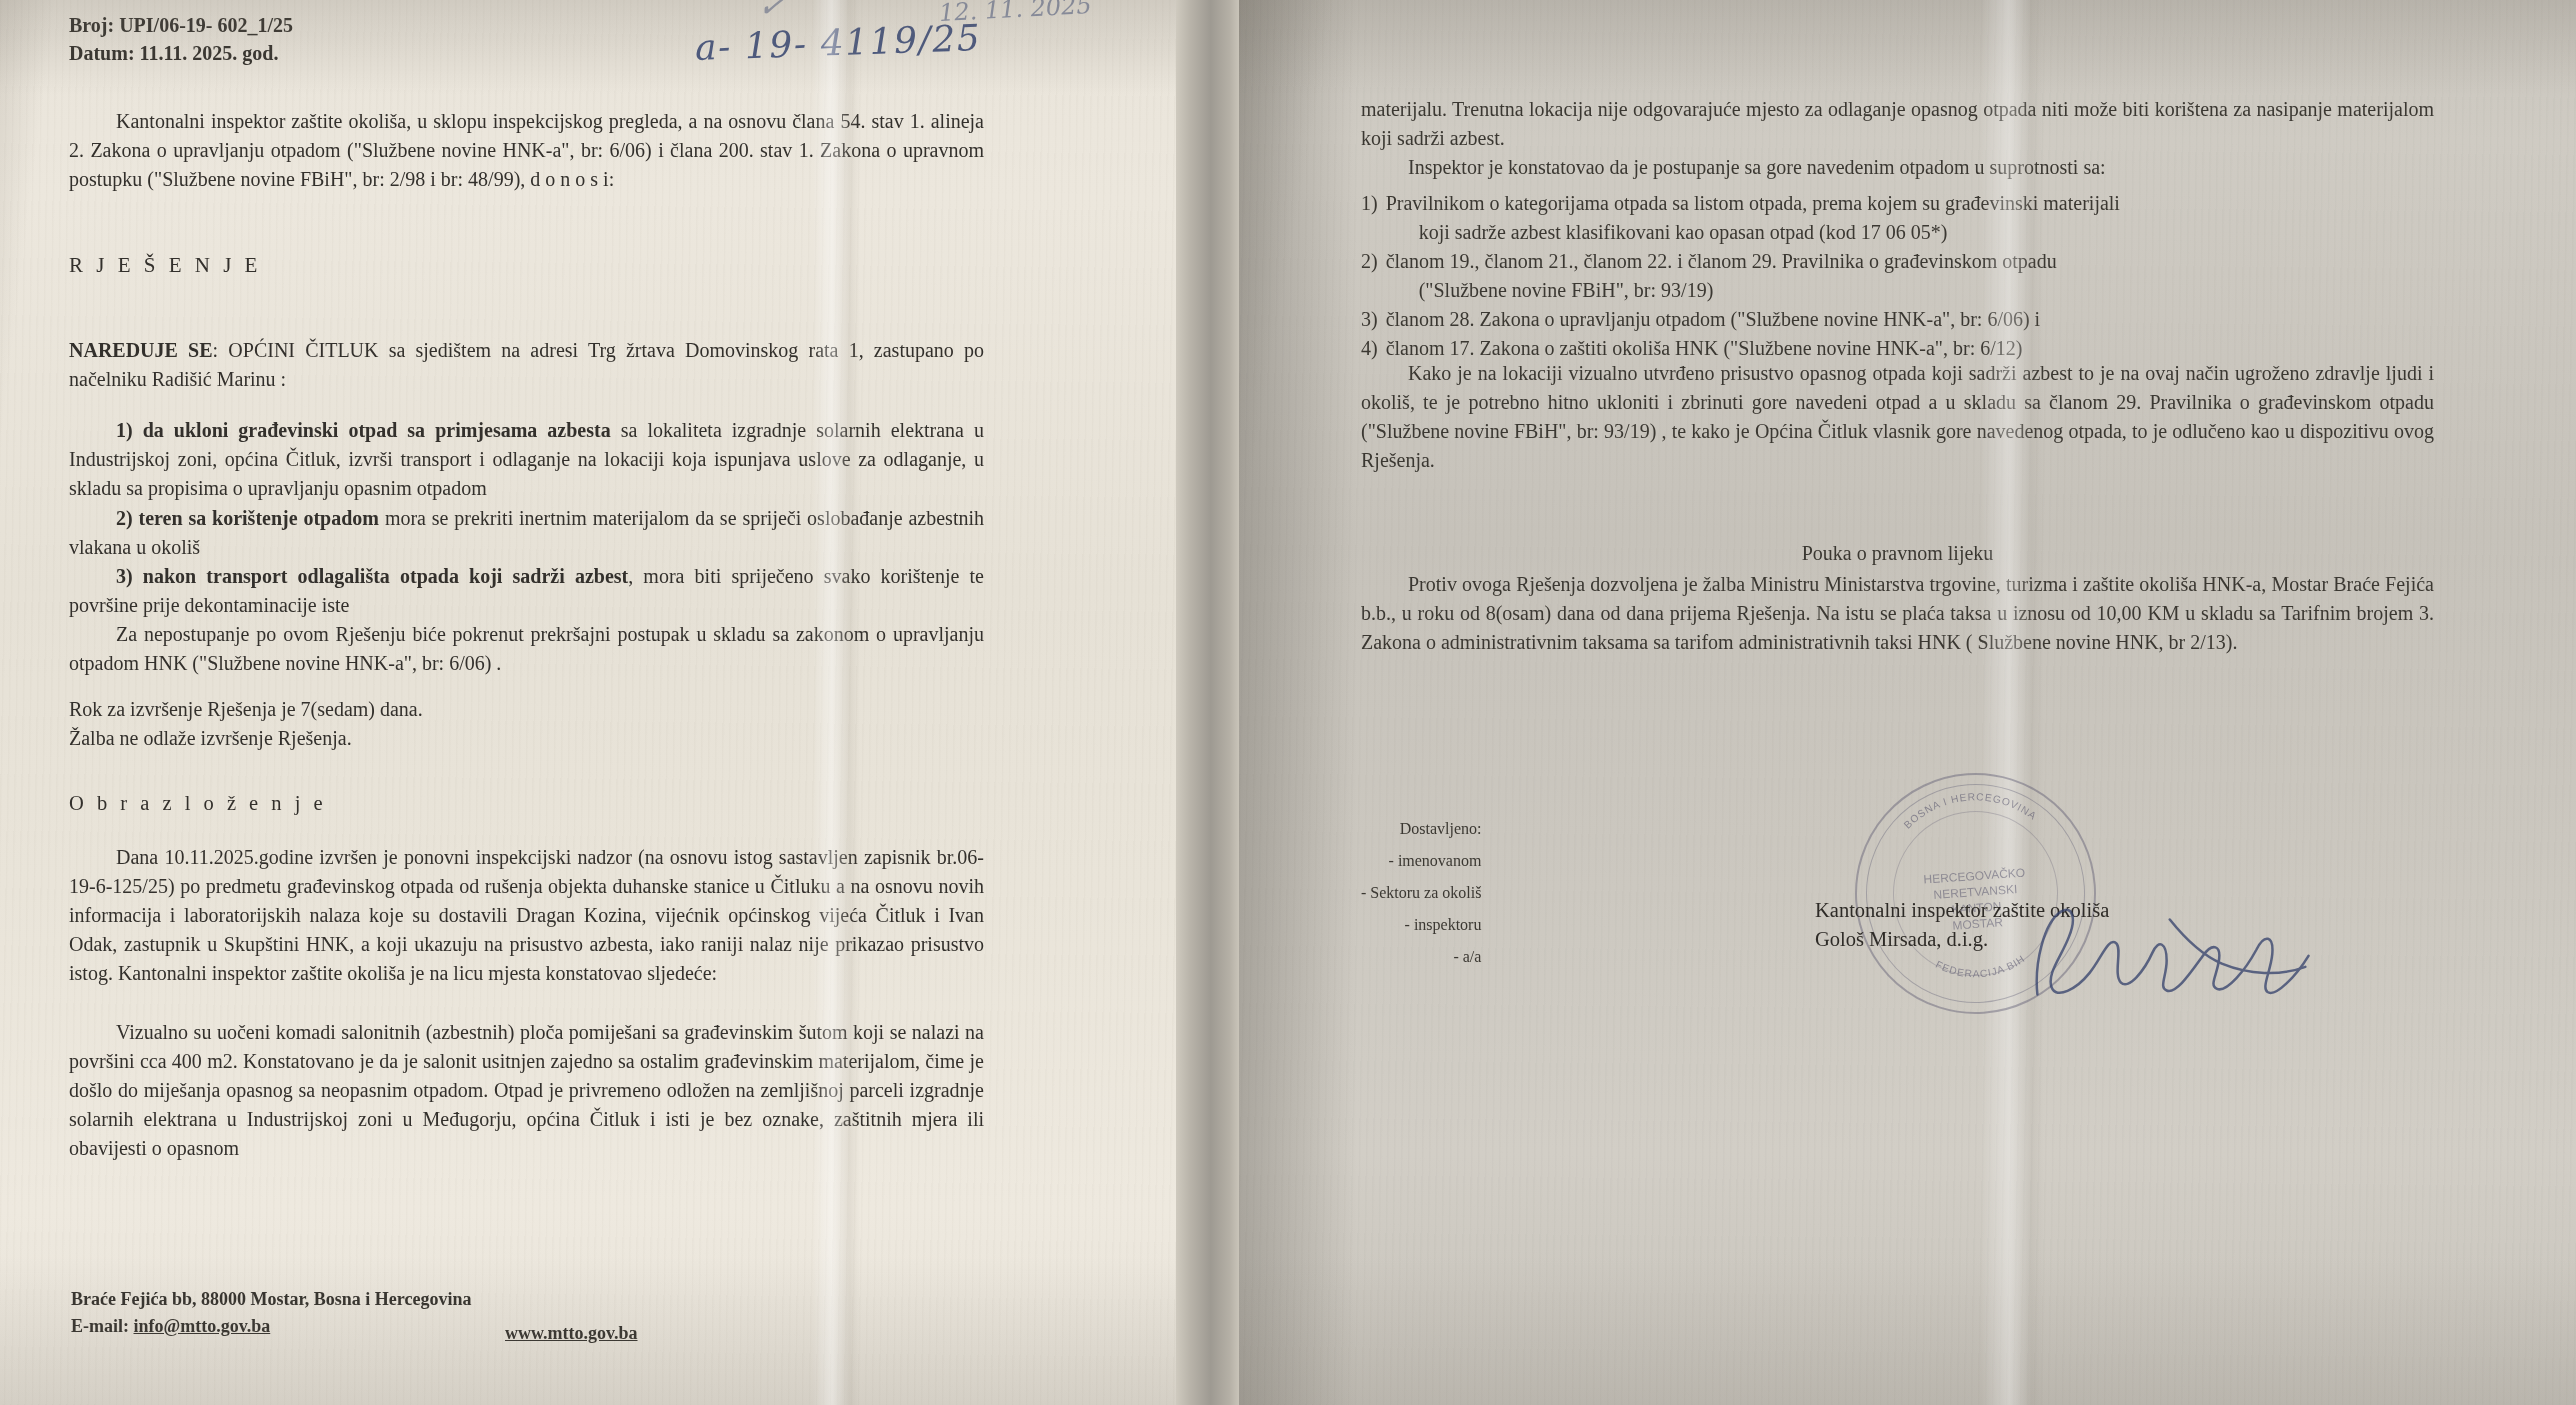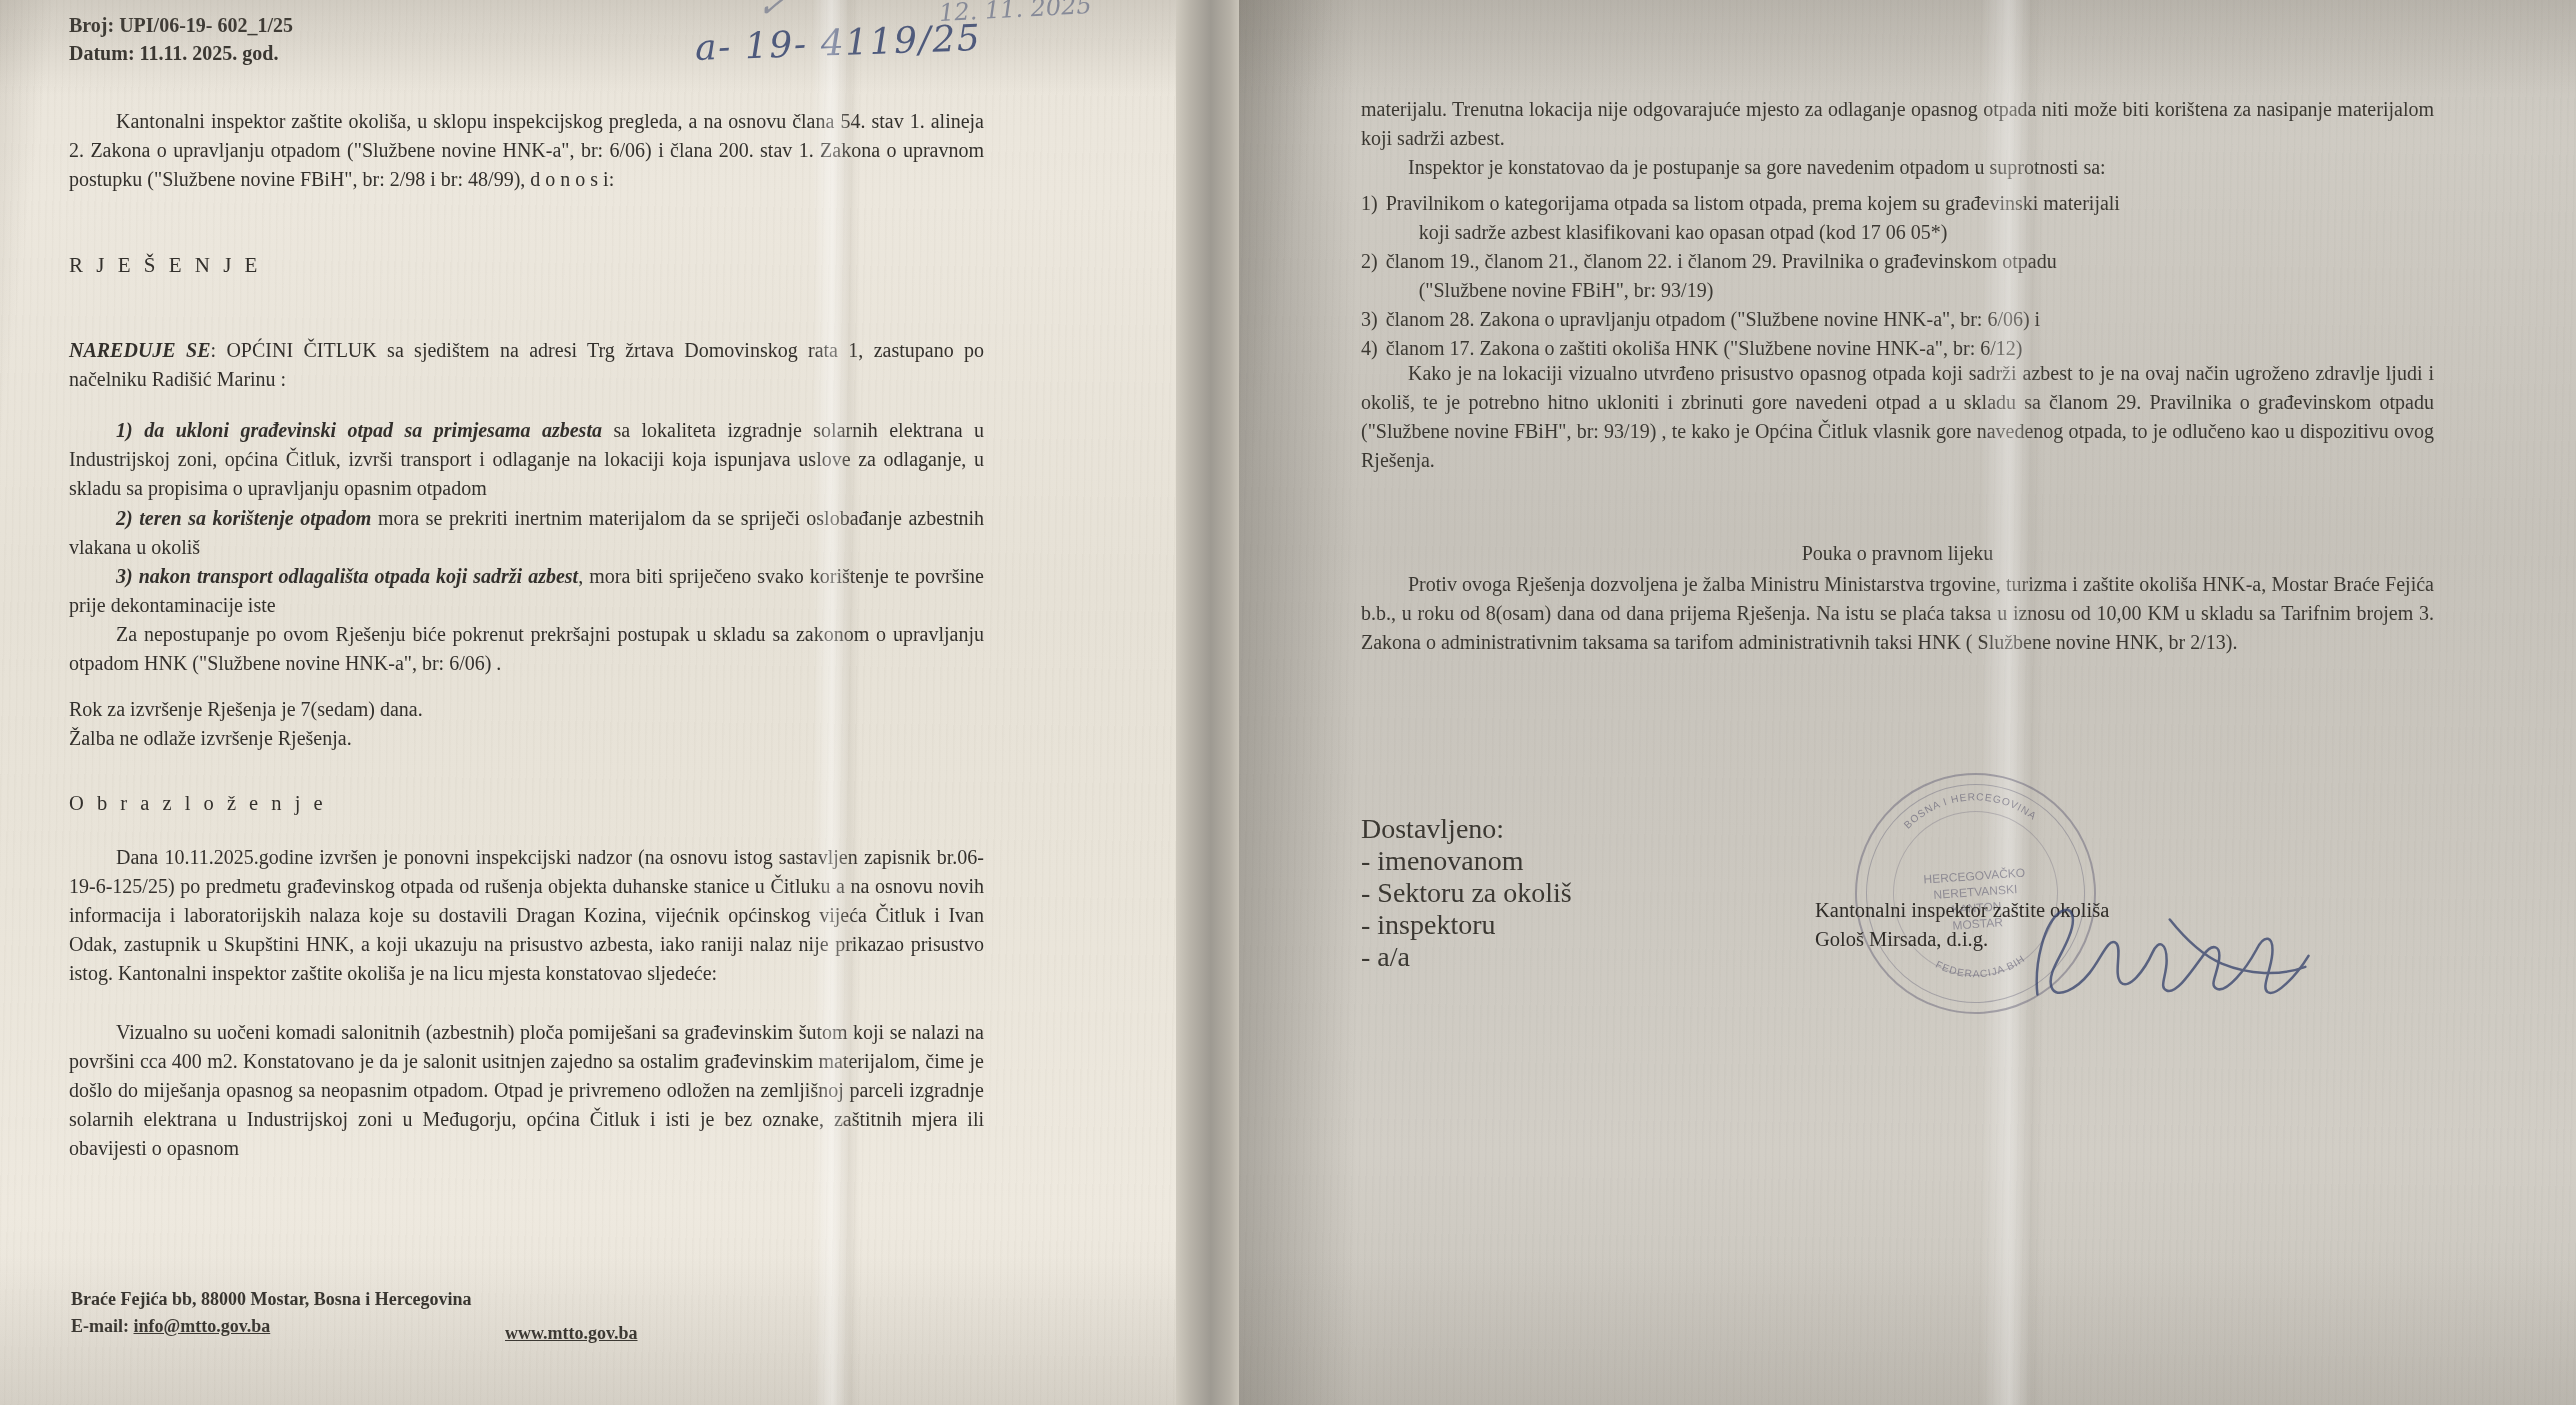--- a/index.html
+++ b/index.html
@@ -60,7 +60,7 @@
   }
   .page-right .body-txt{color:#3b3832;}
   .ind{text-indent:47px;}
-  b{font-weight:bold;font-style:italic;}
+  b{font-weight:bold;}
   .ctr{}
   .sp-head{letter-spacing:4px;font-weight:normal;}
 

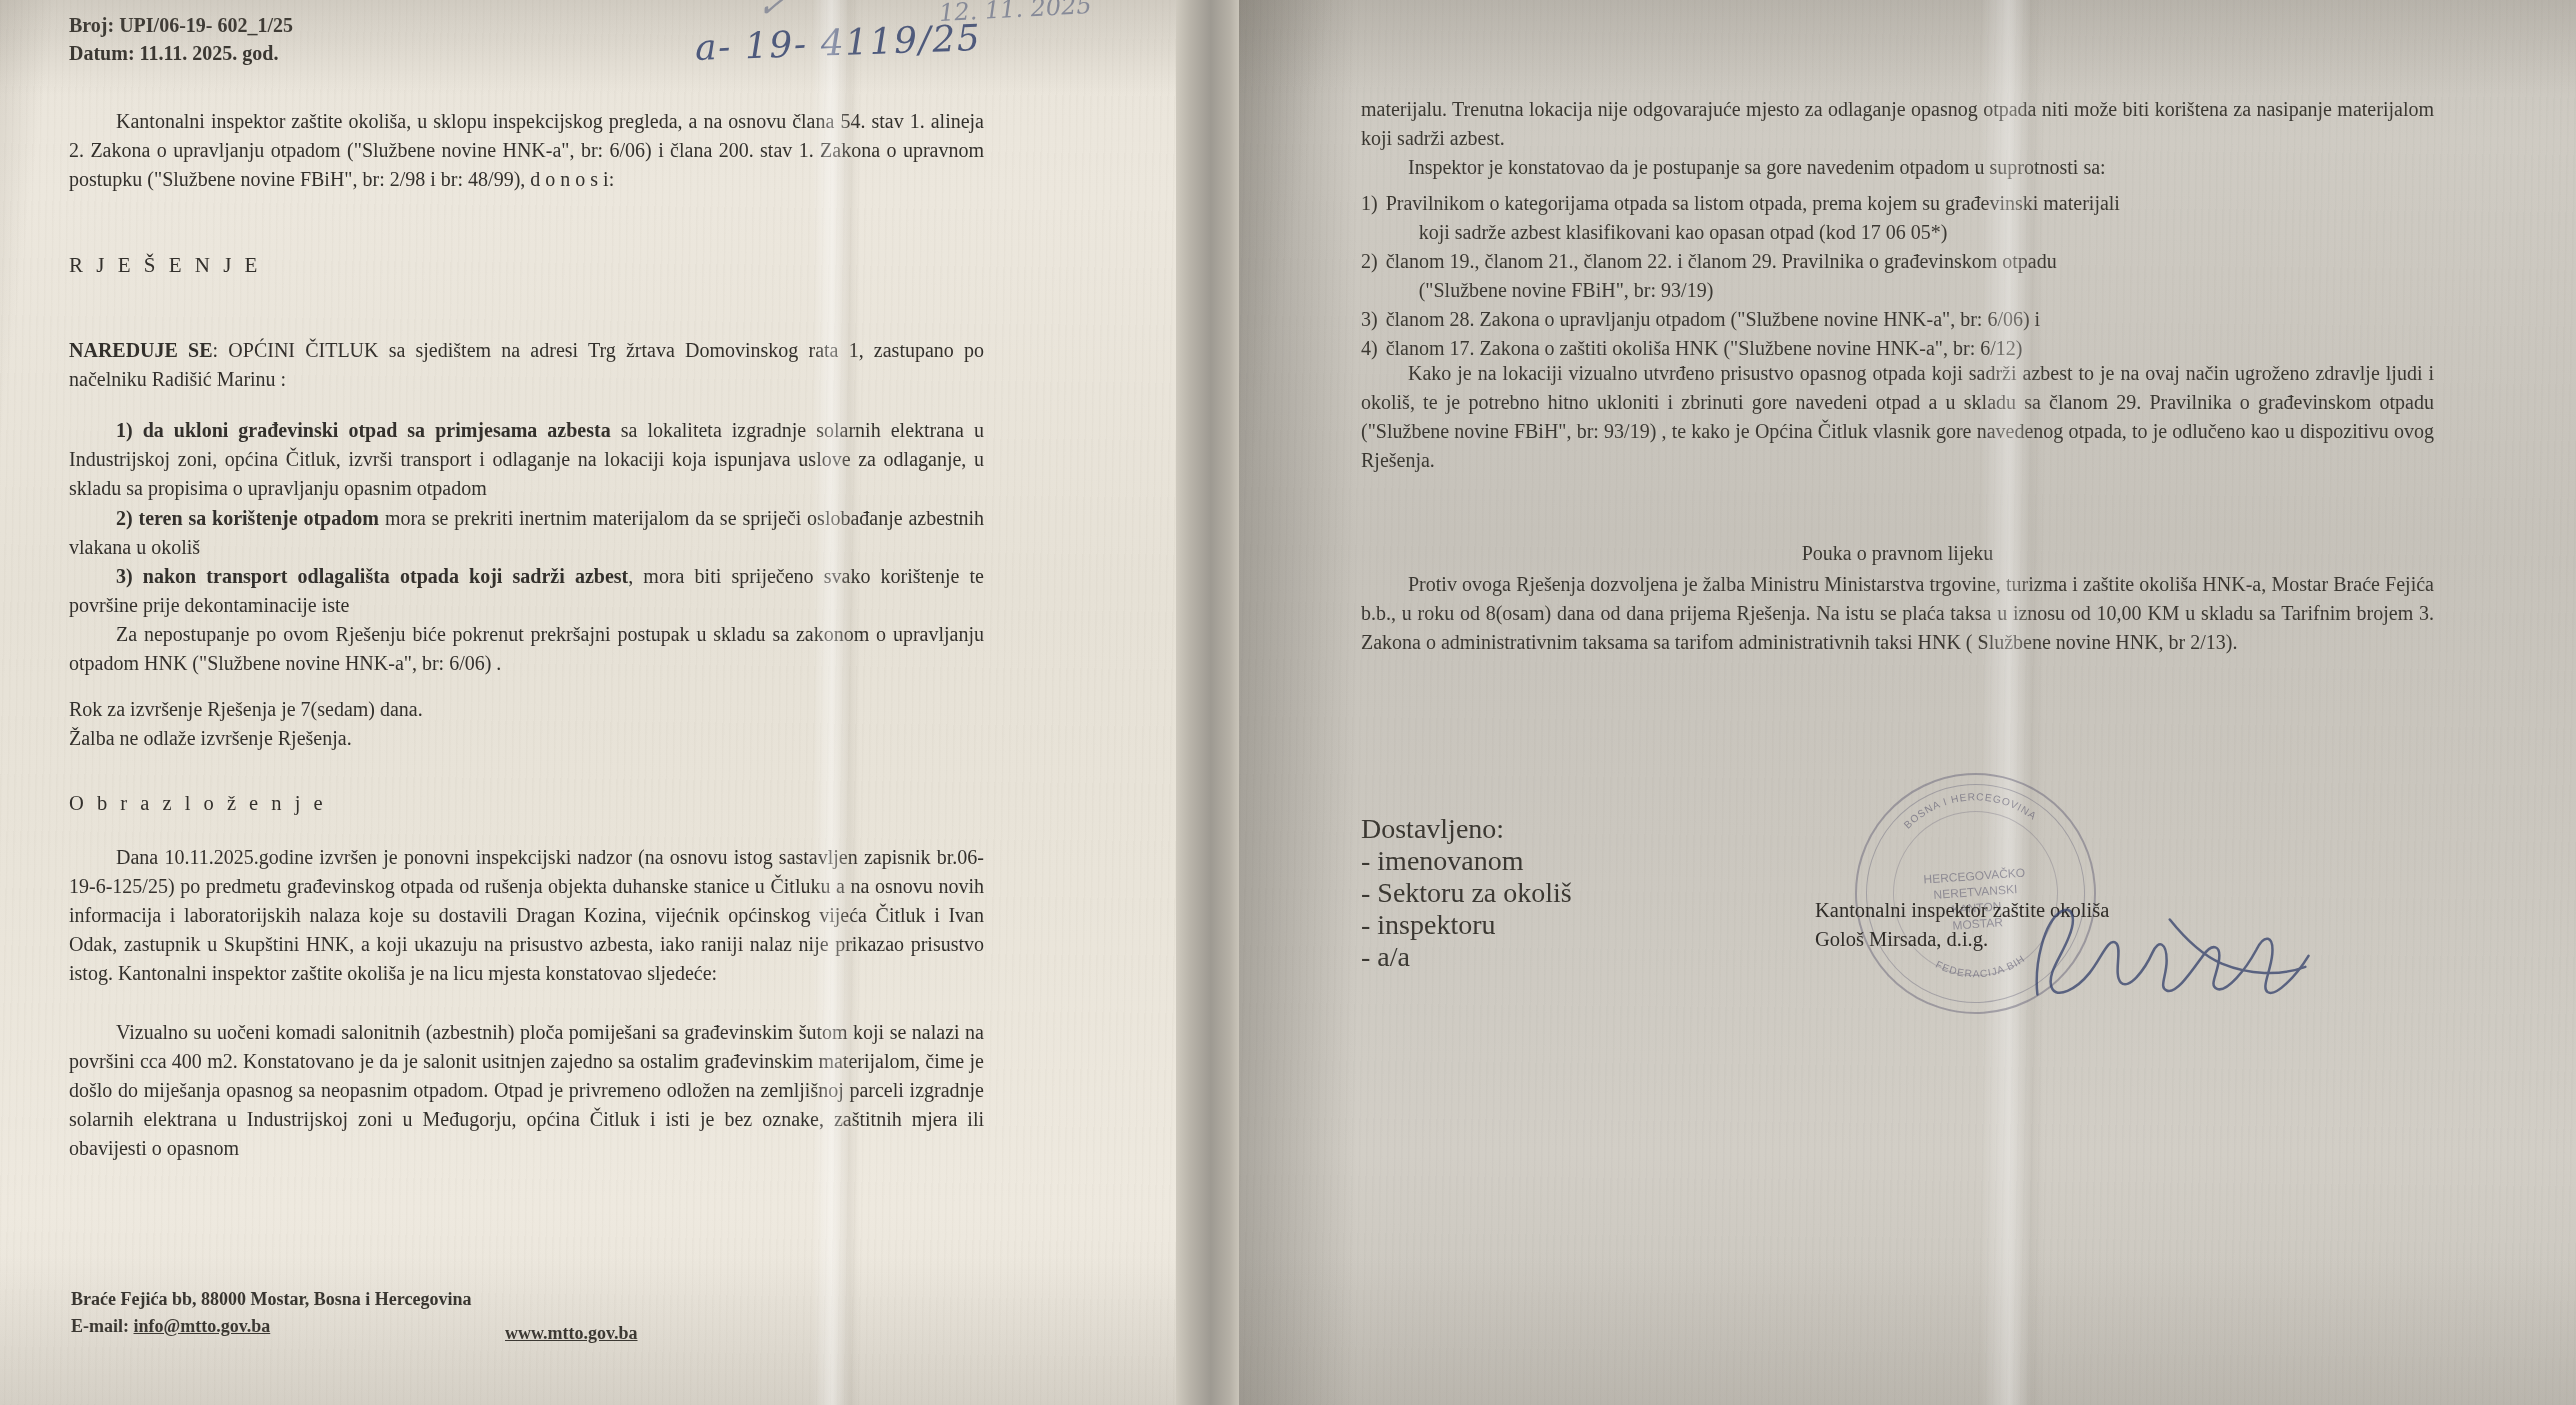--- a/index.html
+++ b/index.html
@@ -86,7 +86,7 @@
   .numlist .cont{display:block;padding-left:33px;}
 
   
-  .dlist{position:absolute;color:#3b3832;font-size:28px;line-height:32px;}
+  .dlist{position:absolute;color:#3b3832;font-size:16px;line-height:32px;text-align:right;}
   .dlist div{white-space:nowrap;}
 
   

